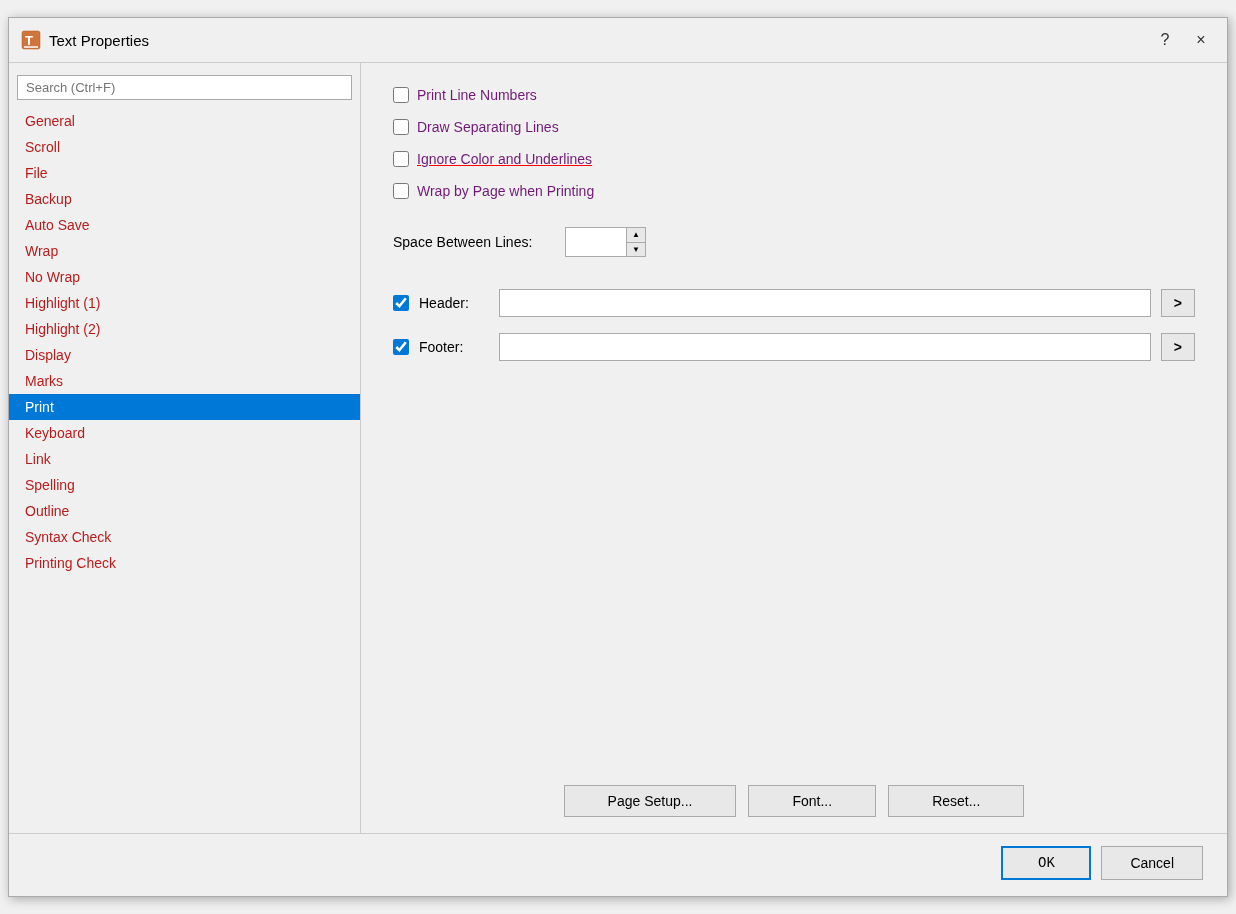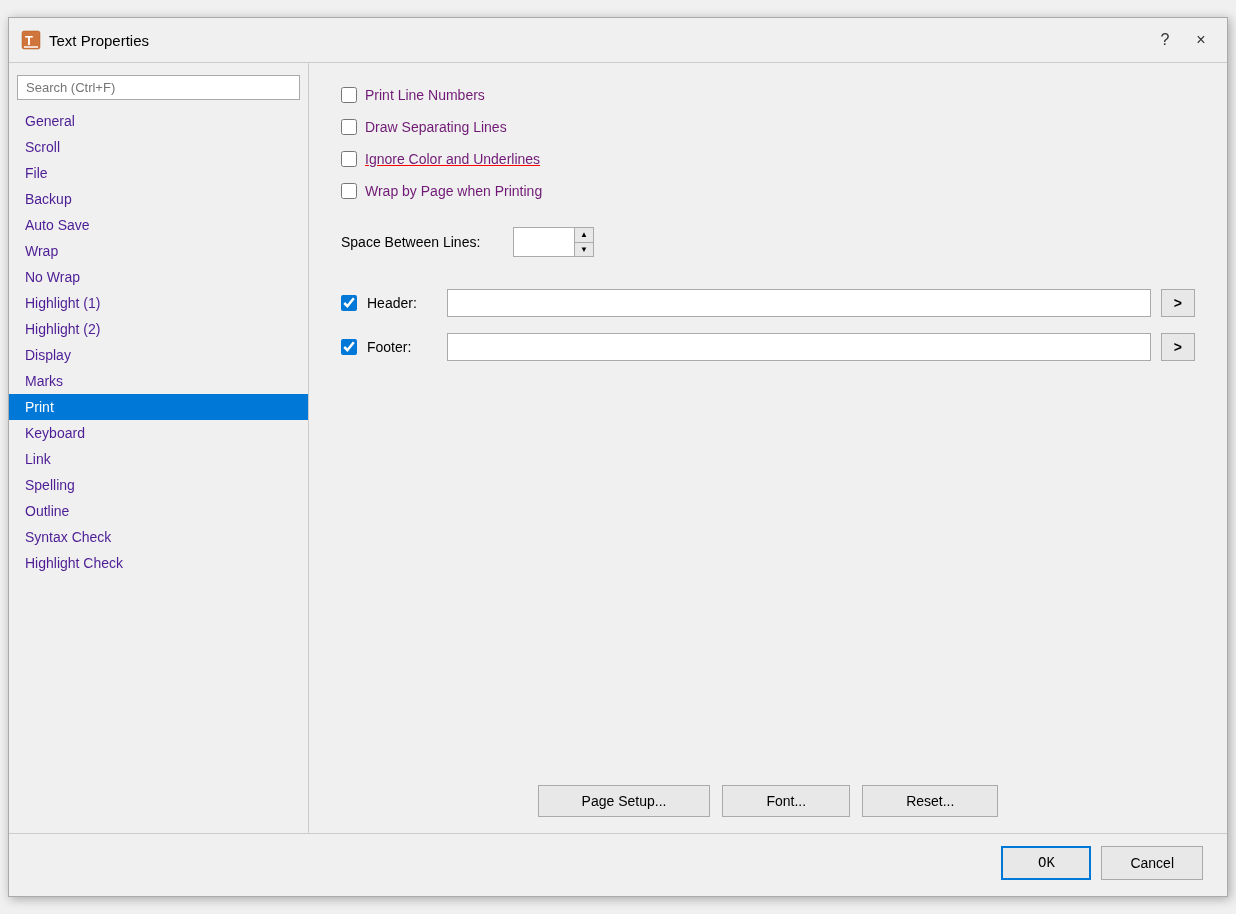--- a/index.html
+++ b/index.html
@@ -68,7 +68,7 @@
       overflow: hidden;
     }
     .sidebar {
-      width: 300px;
+      width: 352px;
       background: #f0f0f0;
       border-right: 1px solid #ccc;
       display: flex;

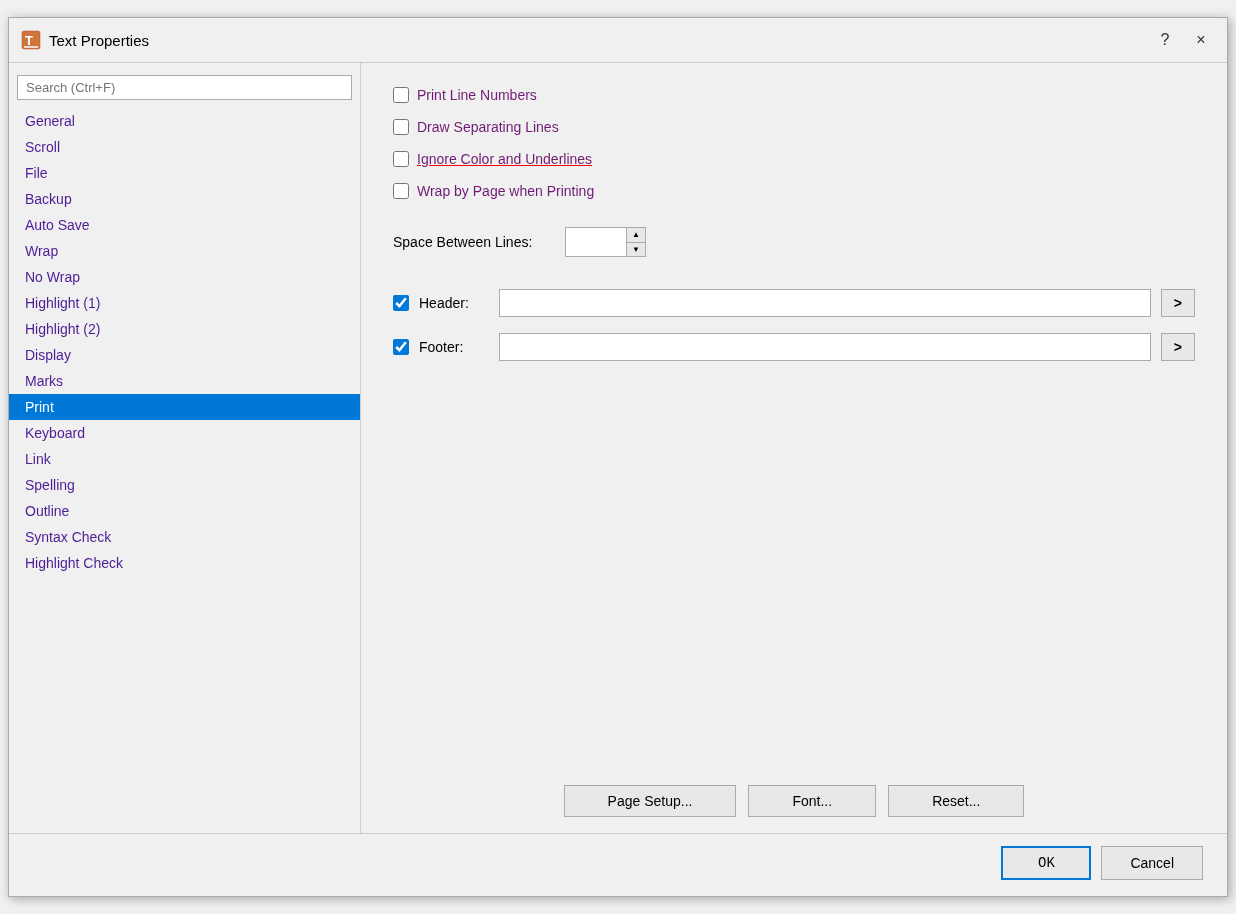--- a/index.html
+++ b/index.html
@@ -88,7 +88,7 @@
     .nav-item {
       padding: 5px 16px;
       cursor: pointer;
-      color: #4c1d95;
+      color: #b91c1c;
       font-size: 14px;
       white-space: nowrap;
     }

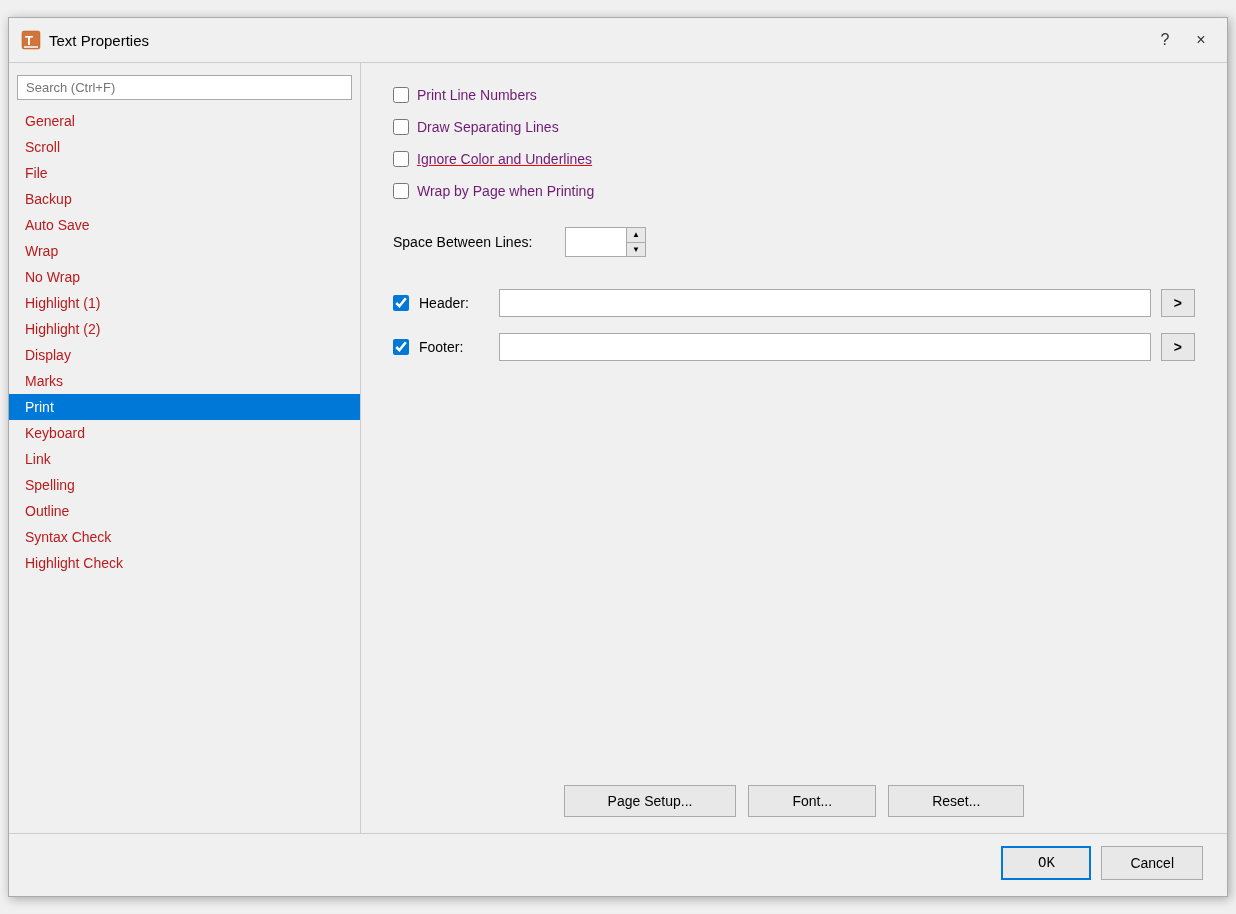--- a/index.html
+++ b/index.html
@@ -287,7 +287,7 @@
       <div class="nav-item">Spelling</div>
       <div class="nav-item">Outline</div>
       <div class="nav-item">Syntax Check</div>
-      <div class="nav-item">Highlight Check</div>
+      <div class="nav-item">Printing Check</div>
     </div>
 
     <div class="content-inner">

